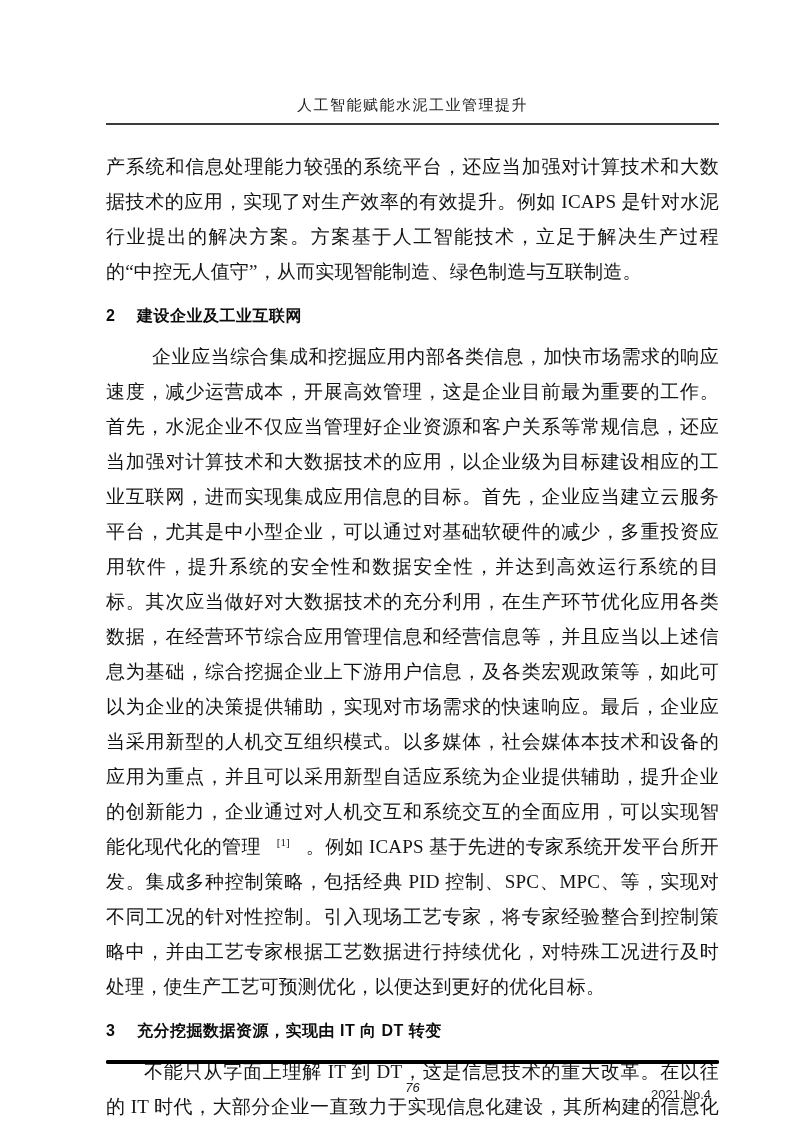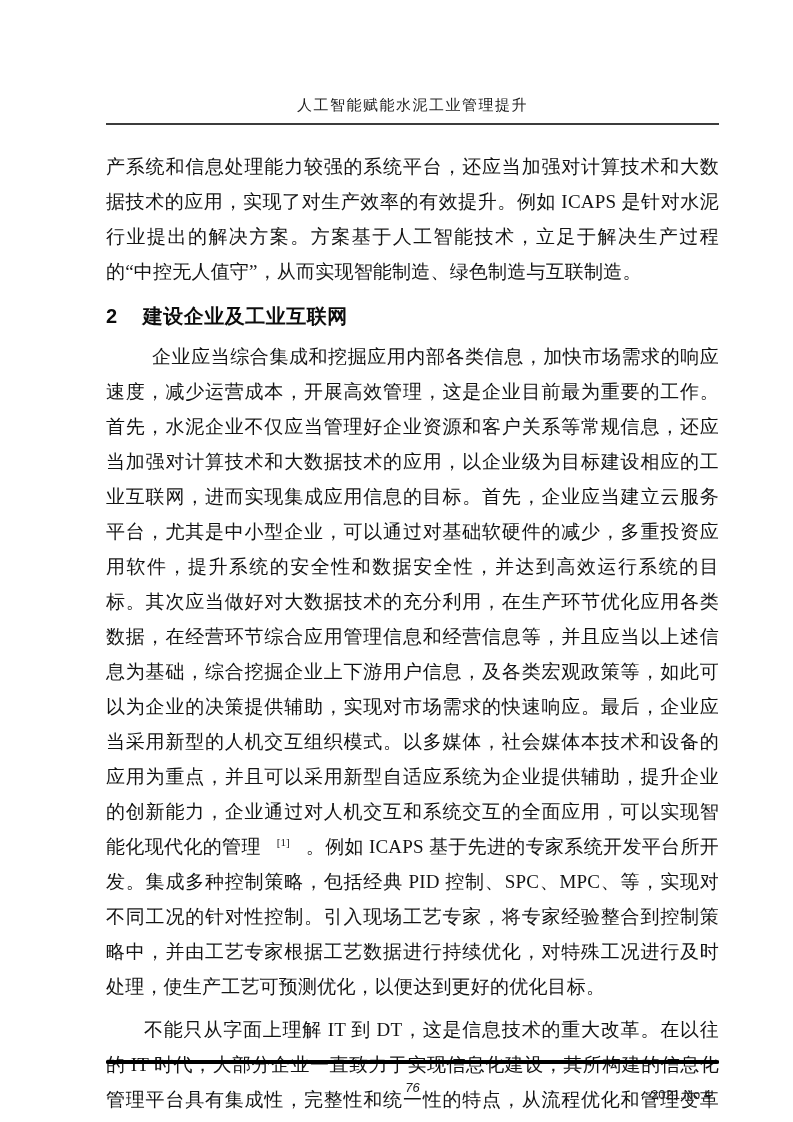--- a/index.html
+++ b/index.html
@@ -45,7 +45,7 @@
   .para.indent { text-indent: 2em; }
   .section-heading {
     font-family: "Liberation Sans", "DejaVu Sans", sans-serif;
-    font-size: 20px;
+    font-size: 16px;
     font-weight: 700;
     color: #0d0d0d;
     line-height: 30px;

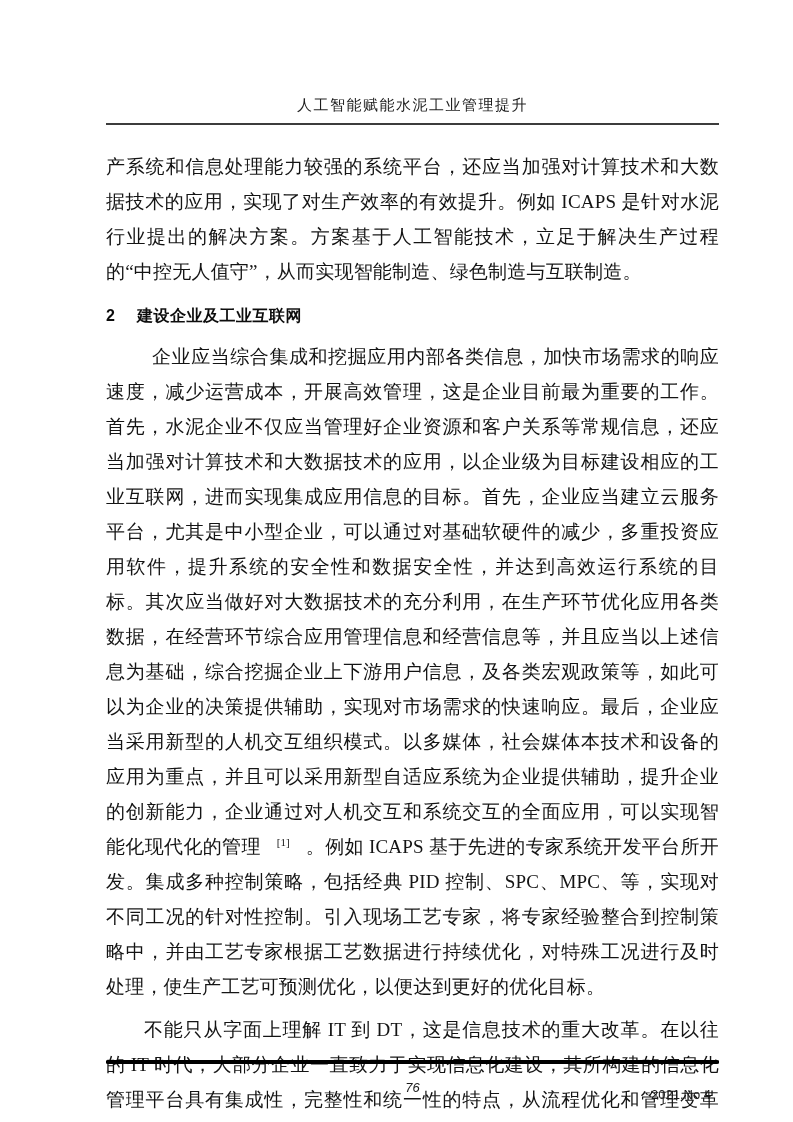--- a/index.html
+++ b/index.html
@@ -110,6 +110,9 @@
 
     <p class="para indent"><span>企业应当综合集成和挖掘应用内部各类信息，加快市场需求的响应速度，减少运营成本，开展高效管理，这是企业目前最为重要的工作。首先，水泥企业不仅应当管理好企业资源和客户关系等常规信息，还应当加强对计算技术和大数据技术的应用，以企业级为目标建设相应的工业互联网，进而实现集成应用信息的目标。首先，企业应当建立云服务平台，尤其是中小型企业，可以通过对基础软硬件的减少，多重投资应用软件，提升系统的安全性和数据安全性，并达到高效运行系统的目标。其次应当做好对大数据技术的充分利用，在生产环节优化应用各类数据，在经营环节综合应用管理信息和经营信息等，并且应当以上述信息为基础，综合挖掘企业上下游用户信息，及各类宏观政策等，如此可以为企业的决策提供辅助，实现对市场需求的快速响应。最后，企业应当采用新型的人机交互组织模式。以多媒体，社会媒体本技术和设备的应用为重点，并且可以采用新型自适应系统为企业提供辅助，提升企业的创新能力，企业通过对人机交互和系统交互的全面应用，可以实现智能化现代化的管理</span><sup class="citation">[1]</sup><span>。例如 ICAPS 基于先进的专家系统开发平台所开发。集成多种控制策略，包括经典 PID 控制、SPC、MPC、等，实现对不同工况的针对性控制。引入现场工艺专家，将专家经验整合到控制策略中，并由工艺专家根据工艺数据进行持续优化，对特殊工况进行及时处理，使生产工艺可预测优化，以便达到更好的优化目标。</span></p>
 
+    <h2 class="section-heading">
+      <span class="sec-num">3</span><span>充分挖掘数据资源，实现由 IT 向 DT 转变</span>
+    </h2>
 
     <p class="para indent">不能只从字面上理解 IT 到 DT，这是信息技术的重大改革。在以往的 IT 时代，大部分企业一直致力于实现信息化建设，其所构建的信息化管理平台具有集成性，完整性和统一性的特点，从流程优化和管理变革等方面，为企业提供了重要的支持。在进入 IT 时代后，掀起了一场全新的革命。首先，站在技术的角度来说，新</p>
 

